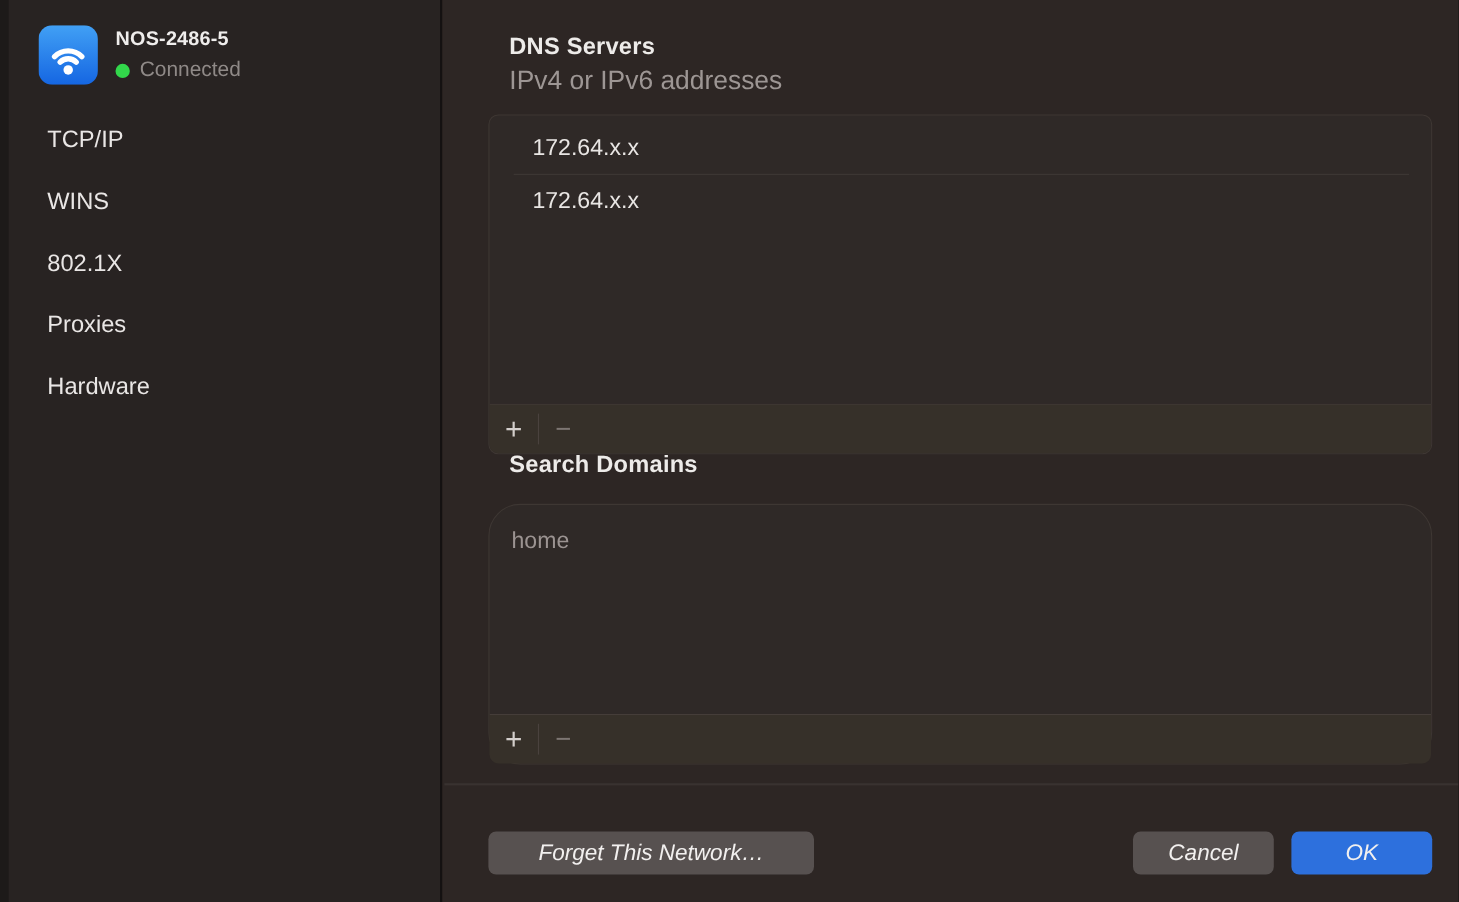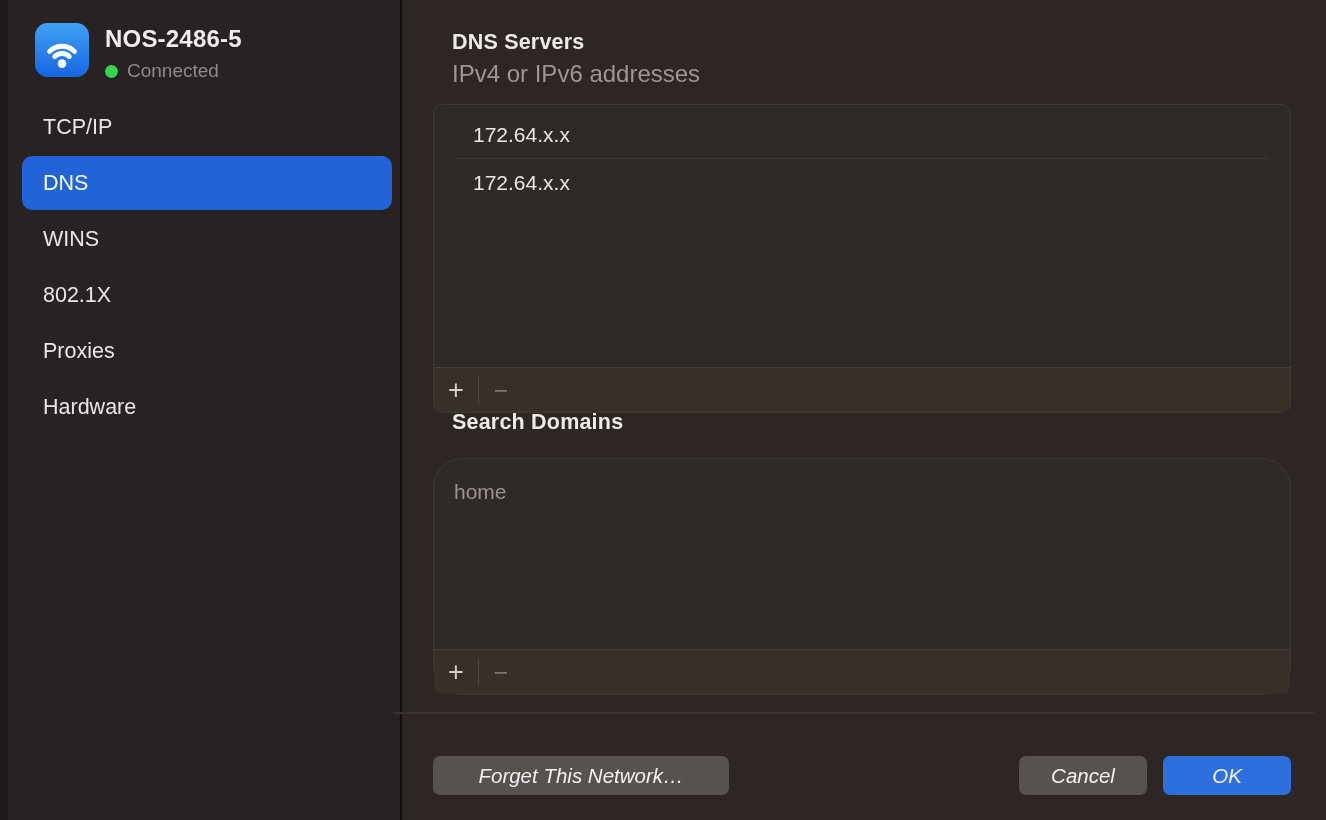--- a/index.html
+++ b/index.html
@@ -21,7 +21,7 @@
   .net-header { position:absolute; left:27px; top:23px; display:flex; align-items:flex-start; }
   .wifi-badge { width:54px; height:54px; flex:0 0 auto; }
   .net-meta { margin-left:16px; padding-top:2px; }
-  .net-name { font-size:24px; font-weight:700; color:#efedec; letter-spacing:.2px; }
+  .net-name { font-size:18px; font-weight:700; color:#efedec; letter-spacing:.2px; }
   .net-status { display:flex; align-items:center; margin-top:7px; }
   .status-dot { width:13px; height:13px; border-radius:50%; background:#32d74b; }
   .status-text { margin-left:9px; font-size:19px; color:#8f8987; }

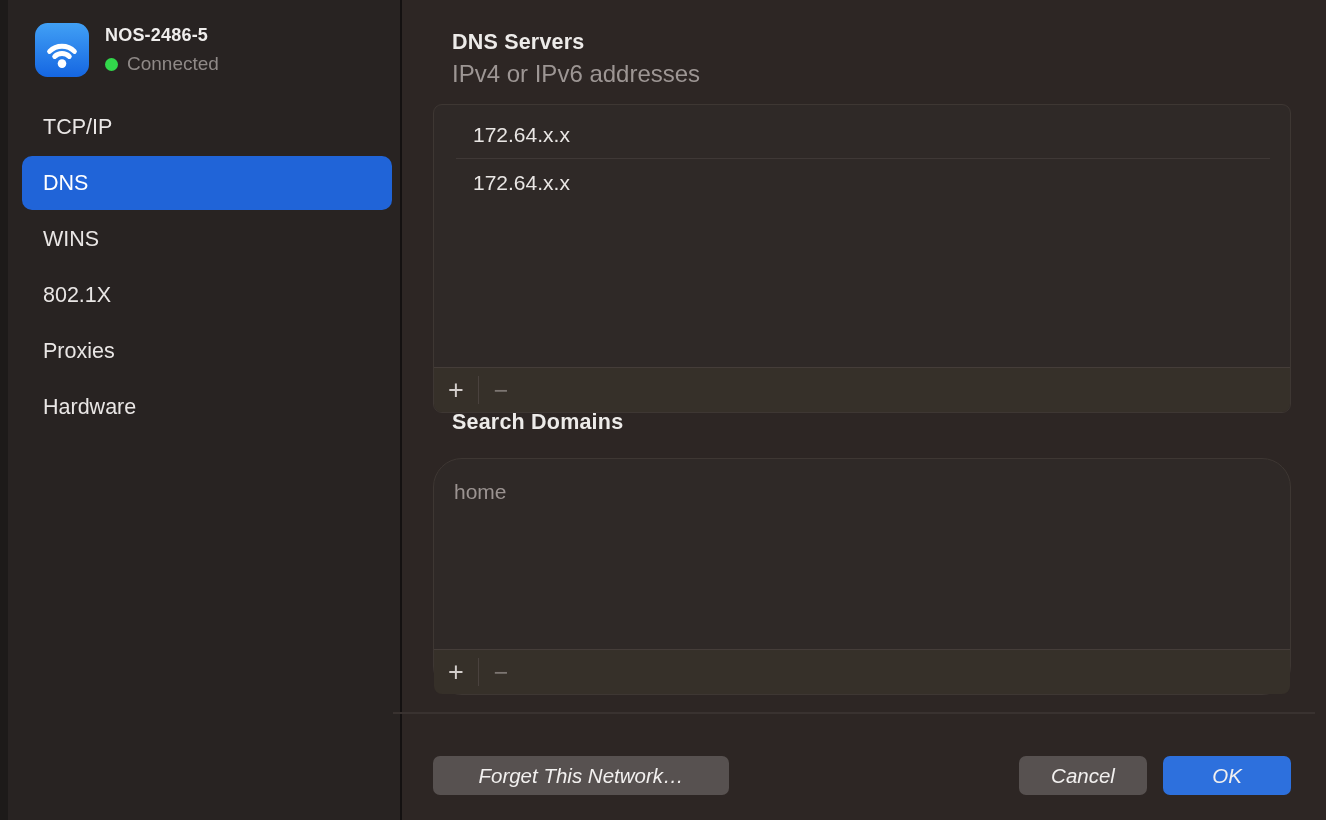--- a/index.html
+++ b/index.html
@@ -35,7 +35,7 @@
   .nav-item.selected { background:#2064d8; color:#ffffff; }
 
   
-  .main { position:absolute; left:393px; top:0; width:922px; height:820px; }
+  .main { position:absolute; left:404px; top:0; width:922px; height:820px; }
   .section-title { position:absolute; left:59px; font-size:21.5px; font-weight:700; color:#edebe9; letter-spacing:.2px; }
   .section-sub { position:absolute; left:59px; font-size:24px; color:#9d9694; }
 

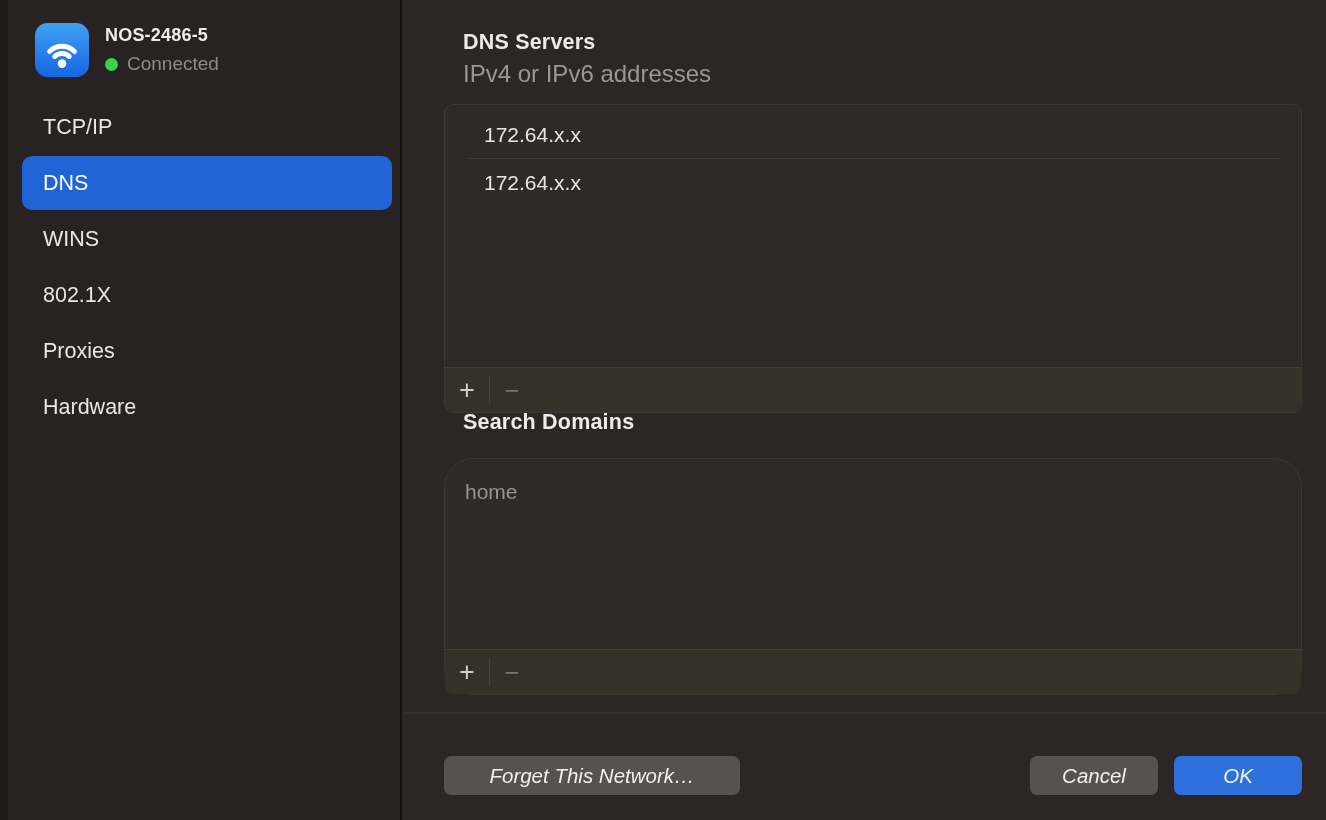--- a/index.html
+++ b/index.html
@@ -110,9 +110,6 @@
       <div class="nav-item">
         <span>TCP/IP</span>
       </div>
-      <div class="nav-item selected">
-        <span>DNS</span>
-      </div>
       <div class="nav-item">
         <span>WINS</span>
       </div>

